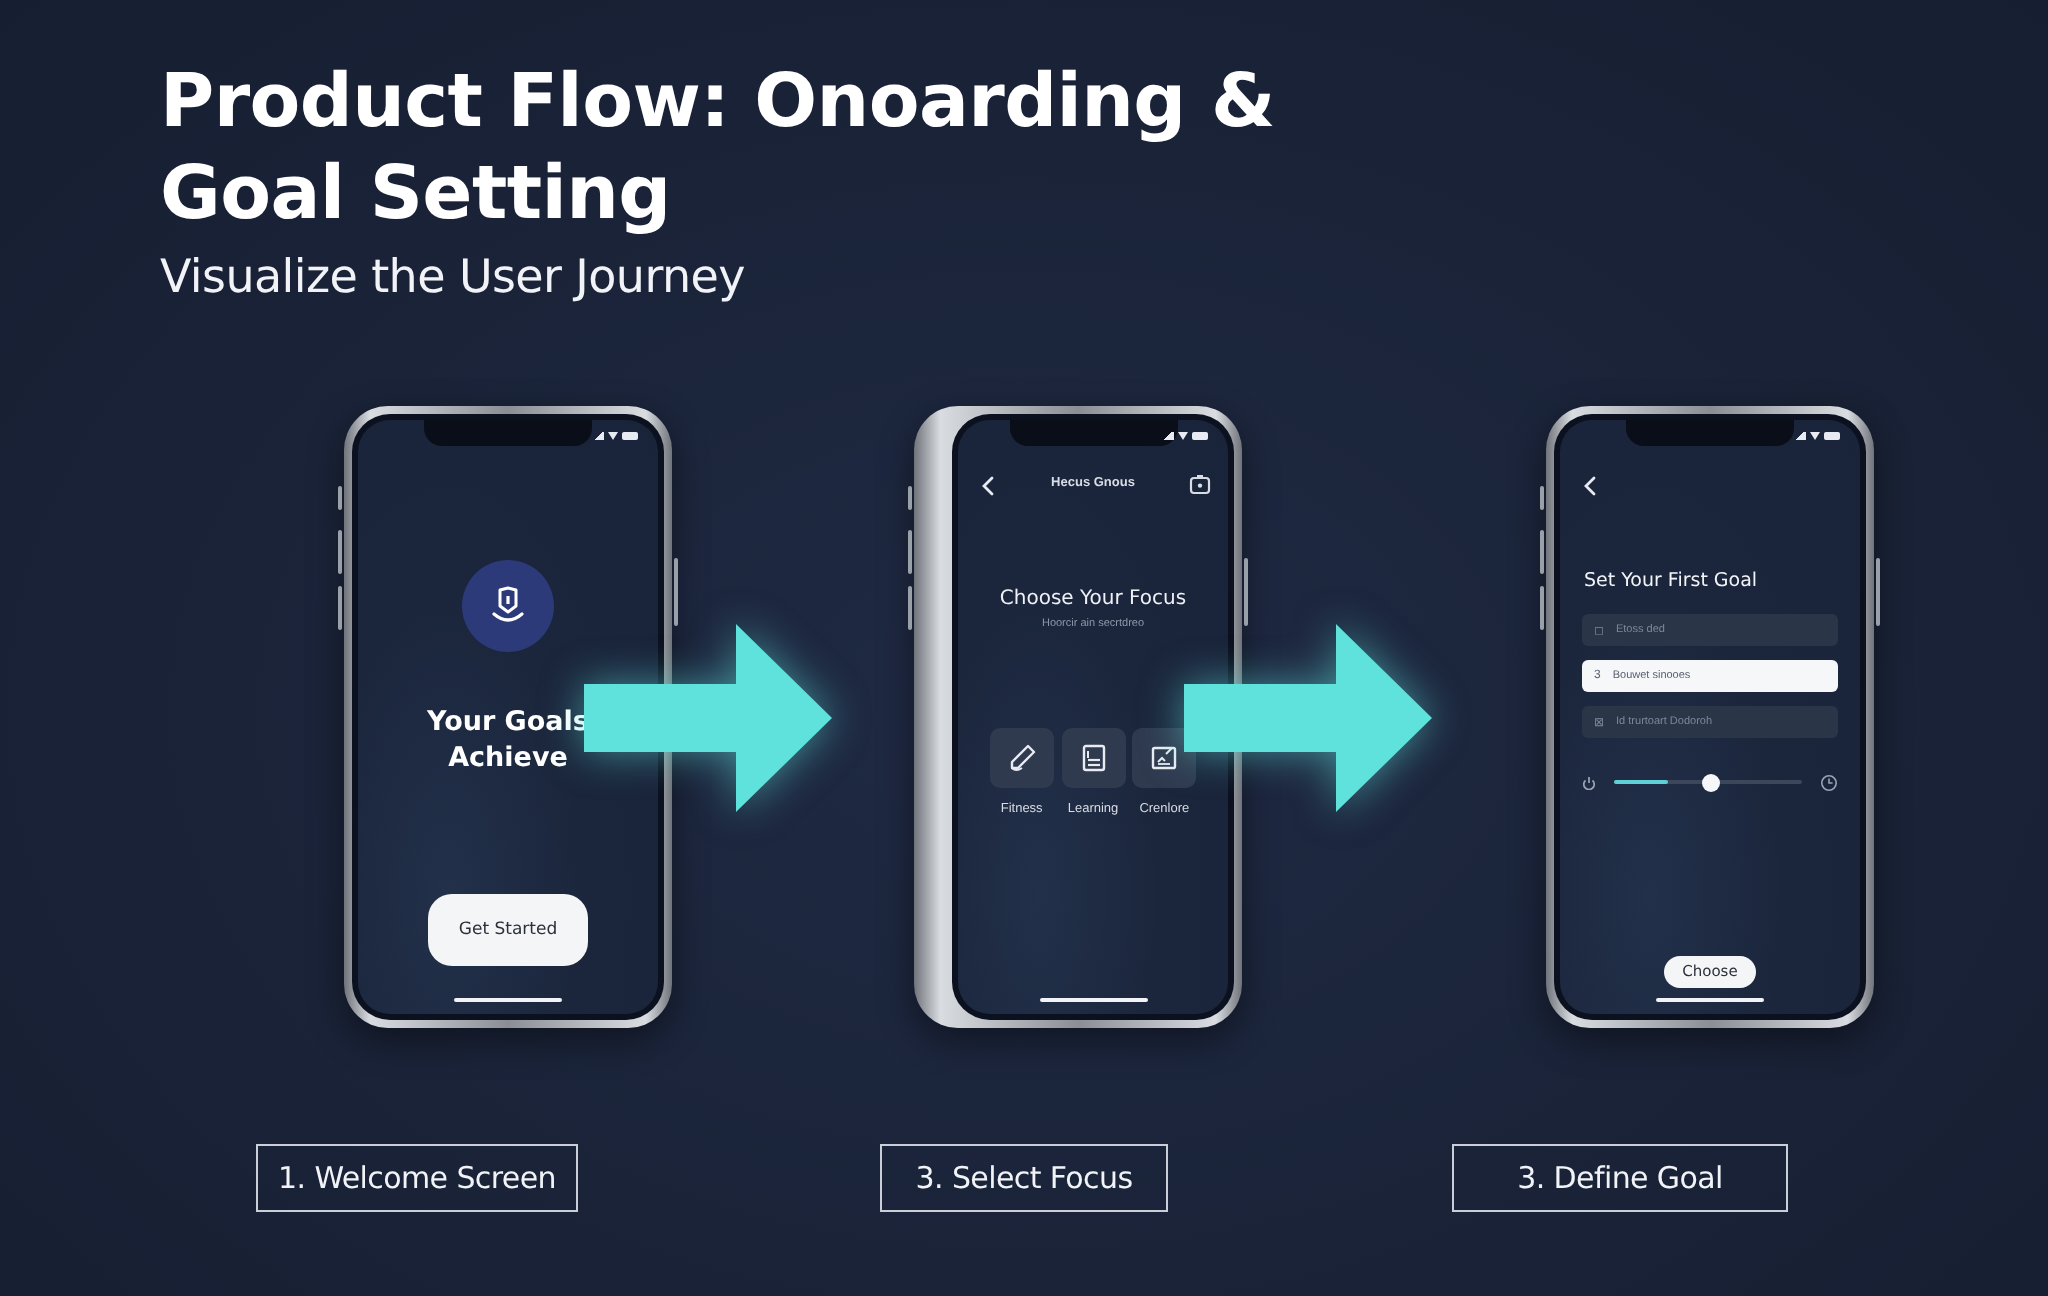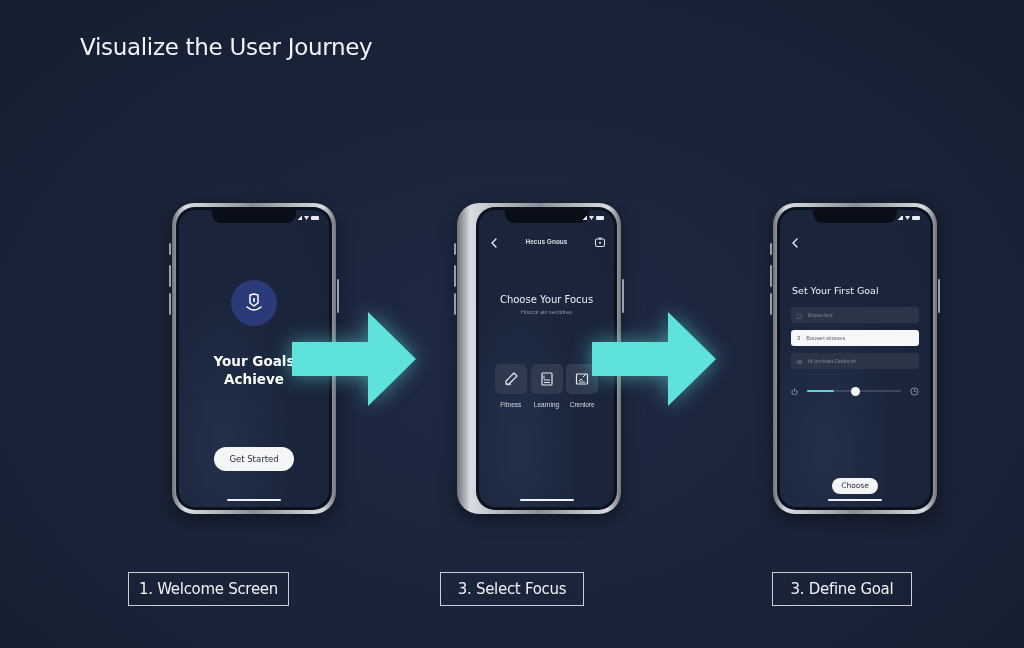--- a/index.html
+++ b/index.html
@@ -141,6 +141,7 @@
 <body>
 
 <div class="header">
+  <div class="title">Product Flow: Onoarding &amp; Goal Setting</div>
   <div class="subtitle">Visualize the User Journey</div>
 </div>
 

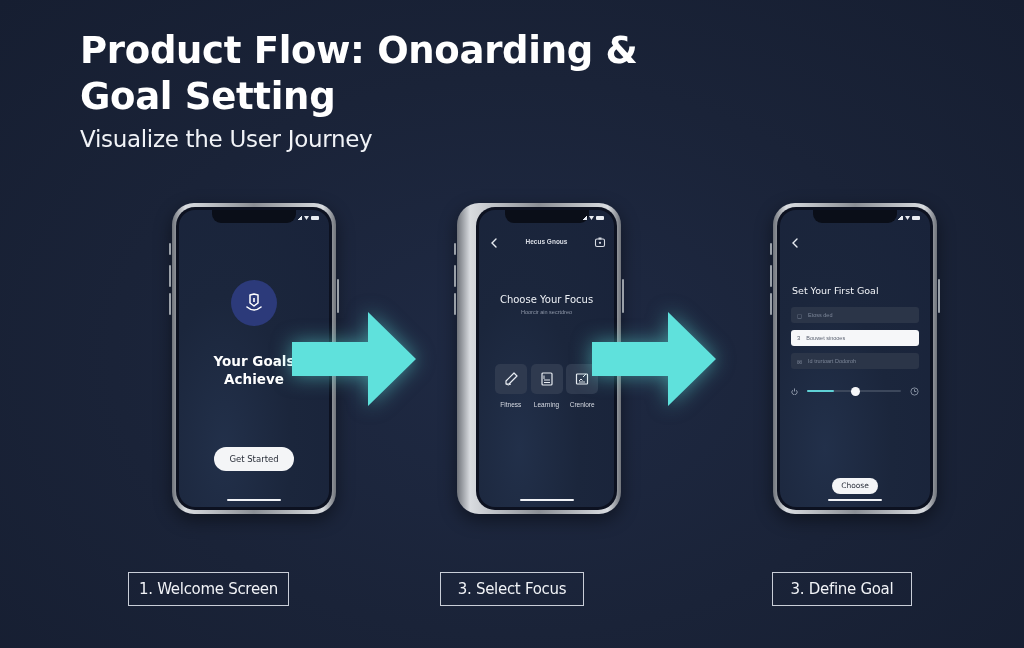--- a/index.html
+++ b/index.html
@@ -71,7 +71,7 @@
     font-size: 8.5px; text-align: center; border: none;
     font-family: "DejaVu Sans", sans-serif;
   }
-  .p1-btn { top: 237px; width: 80px; height: 24px; line-height: 20px; }
+  .p1-btn { top: 237px; width: 80px; height: 36px; line-height: 20px; }
 
   
   .nav-back {

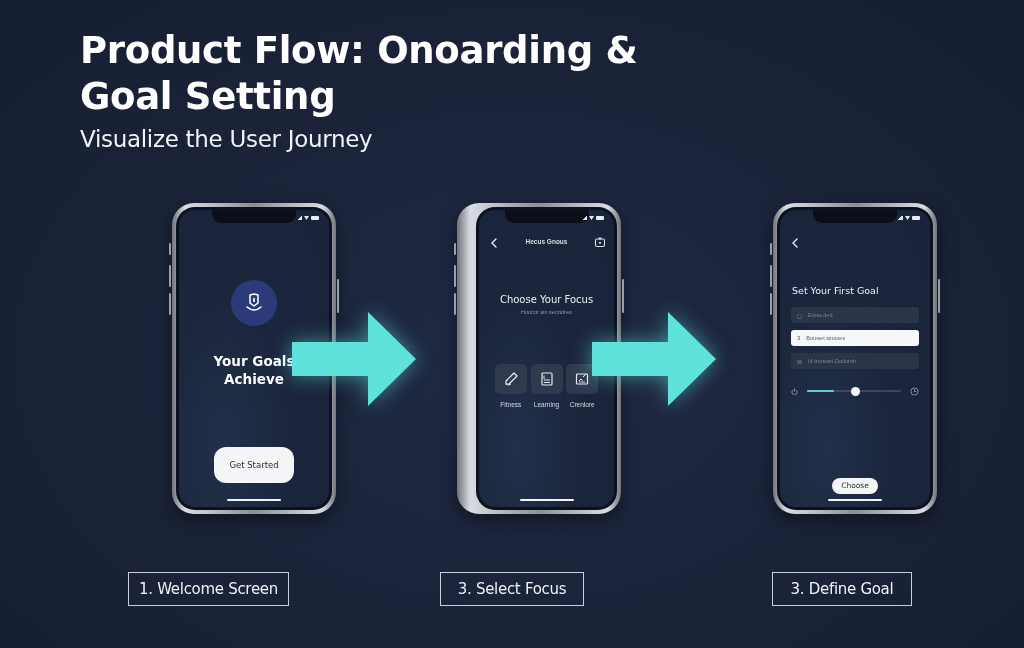--- a/index.html
+++ b/index.html
@@ -300,6 +300,6 @@
 
 <div class="step-label" style="left:128px;width:161px;">1. Welcome Screen</div>
 <div class="step-label" style="left:440px;width:144px;">3. Select Focus</div>
-<div class="step-label" style="left:772px;width:140px;">3. Define Goal</div>
+<div class="step-label" style="left:726px;width:168px;">3. Define Goal</div>
 
 </body></html>

